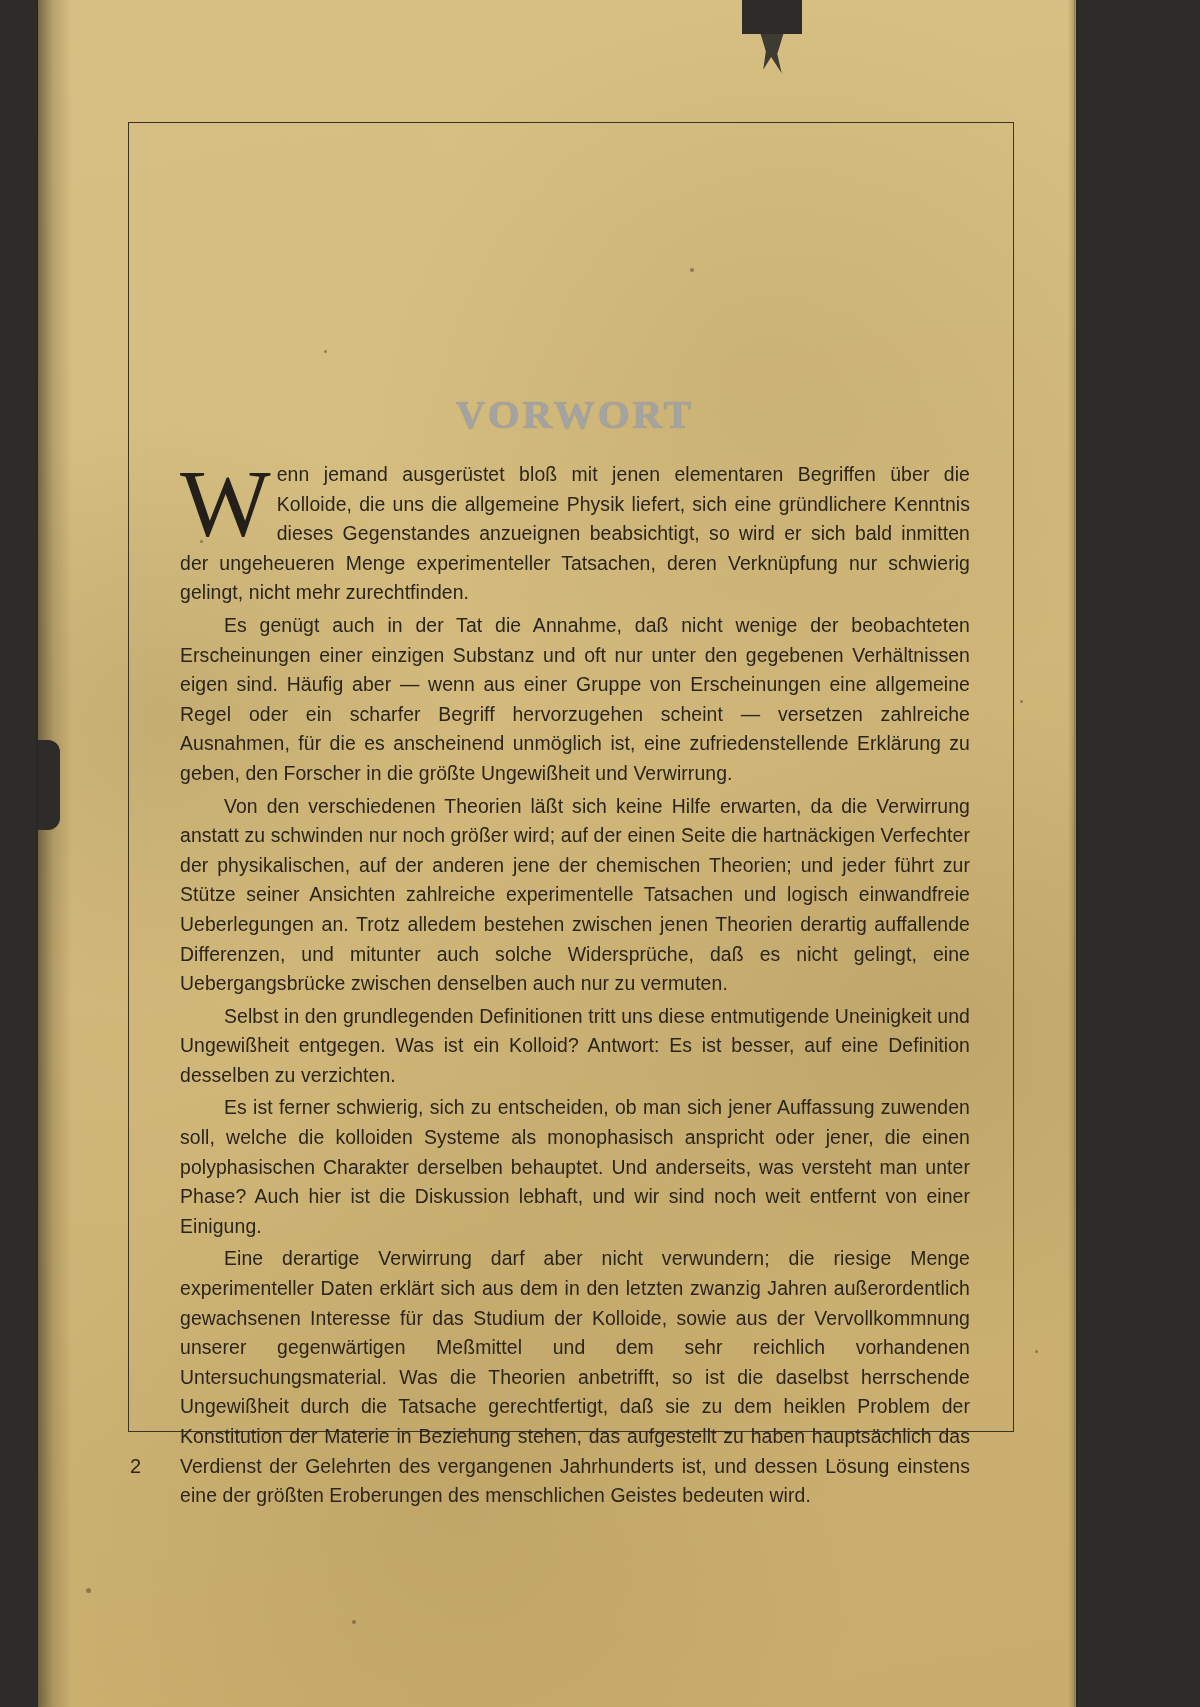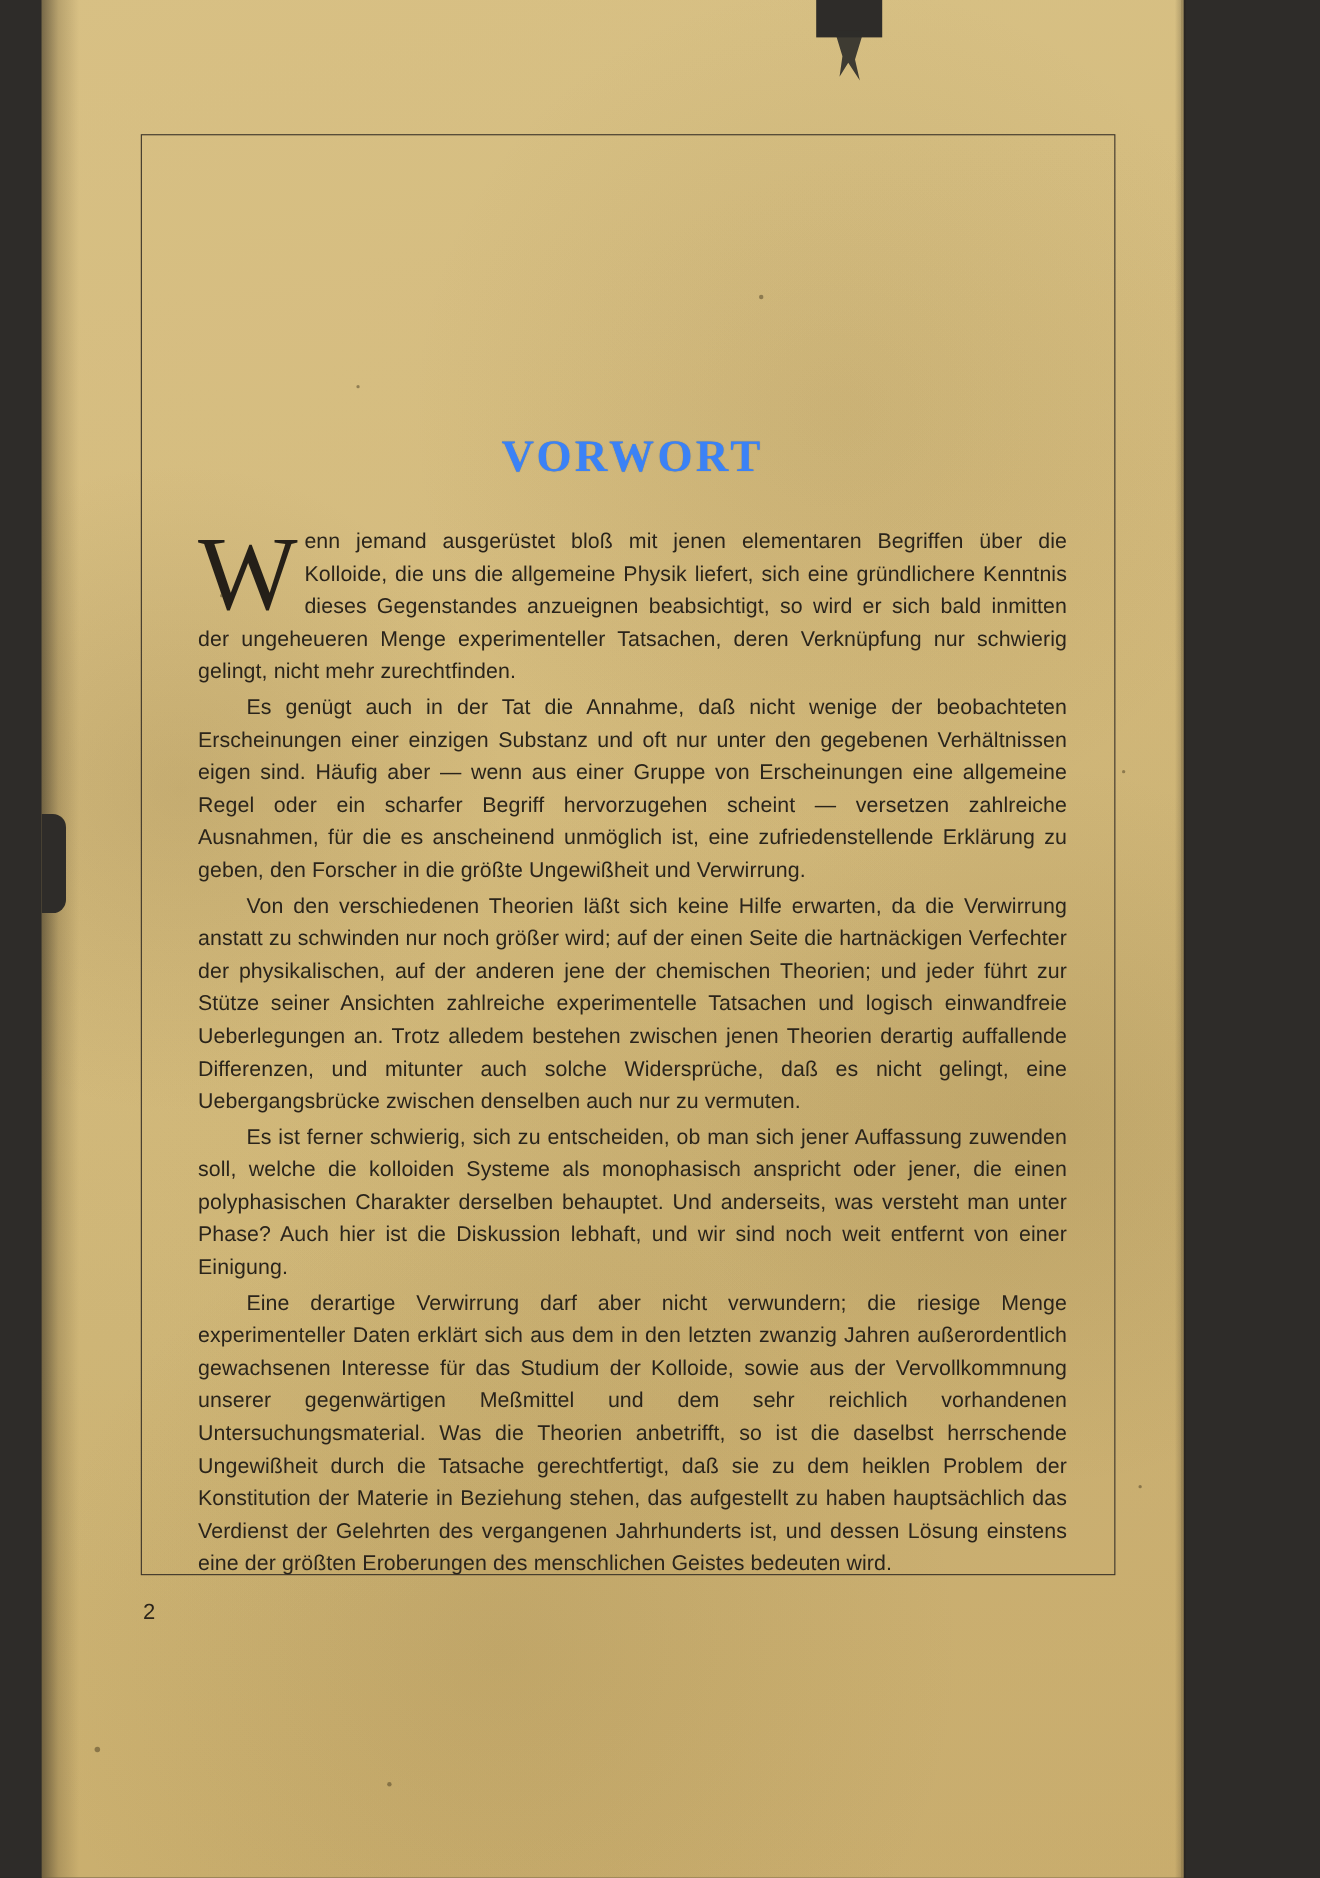--- a/index.html
+++ b/index.html
@@ -152,9 +152,9 @@
     text-align: center;
     font-size: 41px;
     letter-spacing: 3px;
-    color: #3b82f6;
-    font-family: "Liberation Serif", serif;
-    margin: 0 0 40px 0;
+    color: #a3a3a3;
+    font-family: "Liberation Serif", serif;
+    margin: 0 0 22px 0;
     text-shadow: 0 0 1px rgba(60,48,28,0.35);
   }
 

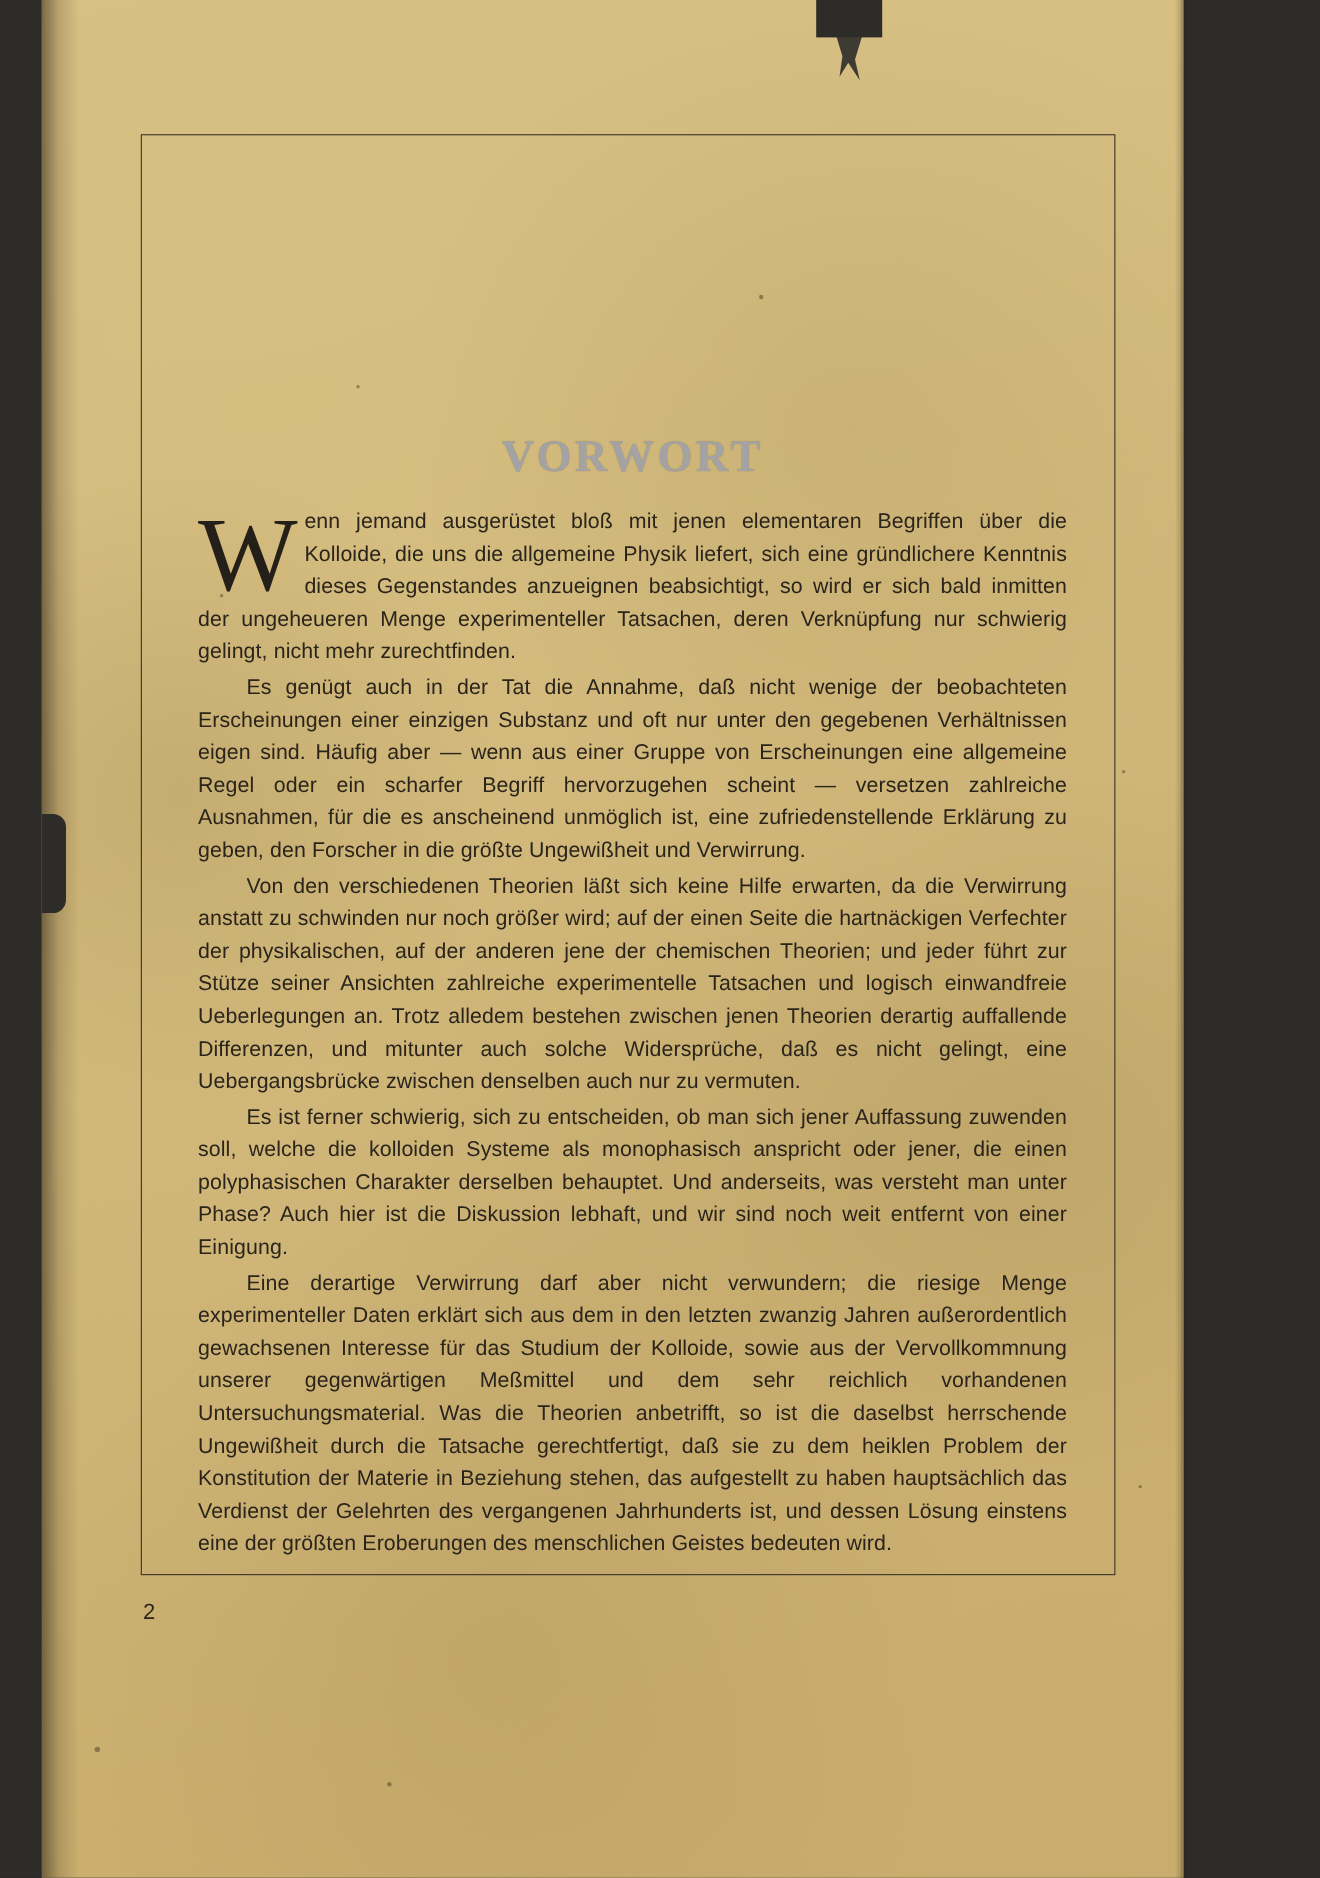--- a/index.html
+++ b/index.html
@@ -227,6 +227,7 @@
 
   <p class="body-par">Es genügt auch in der Tat die Annahme, daß nicht wenige der beobachteten Erscheinungen einer einzigen Substanz und oft nur unter den gegebenen Verhältnissen eigen sind. Häufig aber — wenn aus einer Gruppe von Erscheinungen eine allgemeine Regel oder ein scharfer Begriff hervorzugehen scheint — versetzen zahlreiche Ausnahmen, für die es anscheinend unmöglich ist, eine zufriedenstellende Erklärung zu geben, den Forscher in die größte Ungewißheit und Verwirrung.</p>
   <p class="body-par">Von den verschiedenen Theorien läßt sich keine Hilfe erwarten, da die Verwirrung anstatt zu schwinden nur noch größer wird; auf der einen Seite die hartnäckigen Verfechter der physikalischen, auf der anderen jene der chemischen Theorien; und jeder führt zur Stütze seiner Ansichten zahlreiche experimentelle Tatsachen und logisch einwandfreie Ueberlegungen an. Trotz alledem bestehen zwischen jenen Theorien derartig auffallende Differenzen, und mitunter auch solche Widersprüche, daß es nicht gelingt, eine Uebergangsbrücke zwischen denselben auch nur zu vermuten.</p>
+  <p class="body-par">Selbst in den grundlegenden Definitionen tritt uns diese entmutigende Uneinigkeit und Ungewißheit entgegen. Was ist ein Kolloid? Antwort: Es ist besser, auf eine Definition desselben zu verzichten.</p>
   <p class="body-par">Es ist ferner schwierig, sich zu entscheiden, ob man sich jener Auffassung zuwenden soll, welche die kolloiden Systeme als monophasisch anspricht oder jener, die einen polyphasischen Charakter derselben behauptet. Und anderseits, was versteht man unter Phase? Auch hier ist die Diskussion lebhaft, und wir sind noch weit entfernt von einer Einigung.</p>
   <p class="body-par">Eine derartige Verwirrung darf aber nicht verwundern; die riesige Menge experimenteller Daten erklärt sich aus dem in den letzten zwanzig Jahren außerordentlich gewachsenen Interesse für das Studium der Kolloide, sowie aus der Vervollkommnung unserer gegenwärtigen Meßmittel und dem sehr reichlich vorhandenen Untersuchungsmaterial. Was die Theorien anbetrifft, so ist die daselbst herrschende Ungewißheit durch die Tatsache gerechtfertigt, daß sie zu dem heiklen Problem der Konstitution der Materie in Beziehung stehen, das aufgestellt zu haben hauptsächlich das Verdienst der Gelehrten des vergangenen Jahrhunderts ist, und dessen Lösung einstens eine der größten Eroberungen des menschlichen Geistes bedeuten wird.</p>
 </div>

